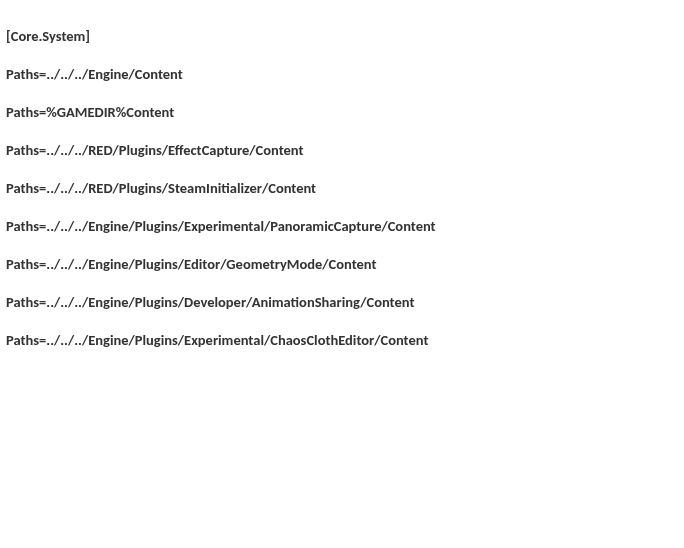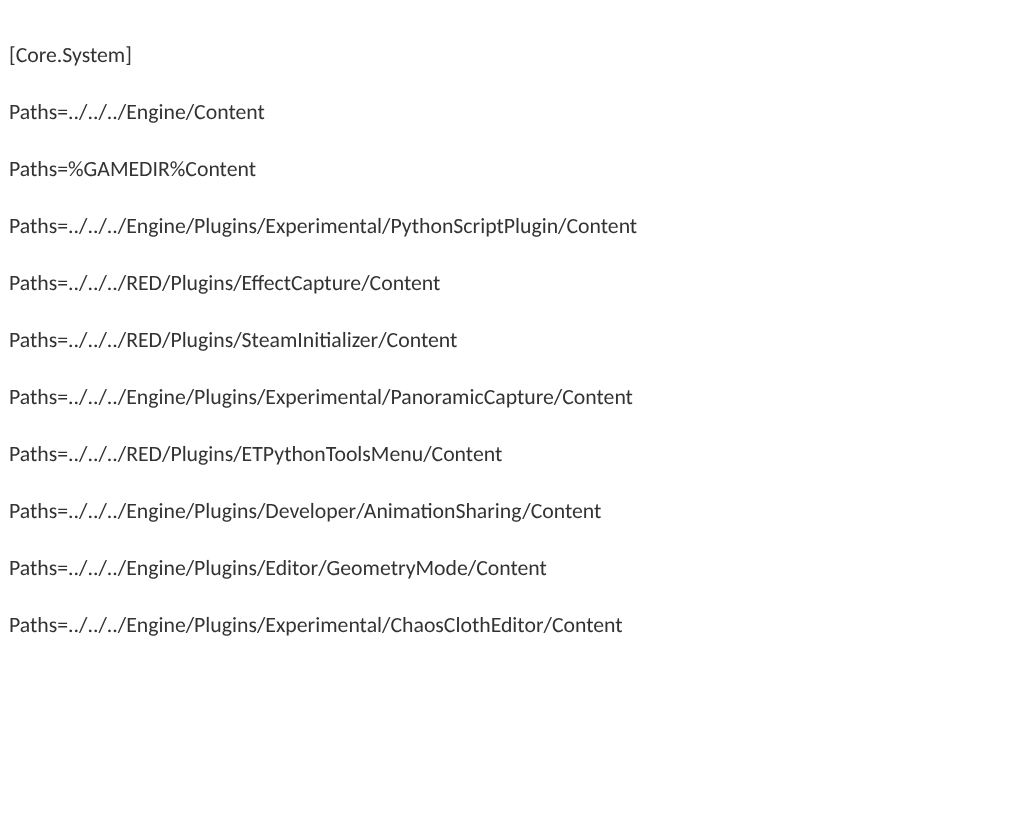--- a/index.html
+++ b/index.html
@@ -21,6 +21,7 @@
   }
   .line {
     display: block;
+    font-weight: bold;
   }
 </style>
 </head>

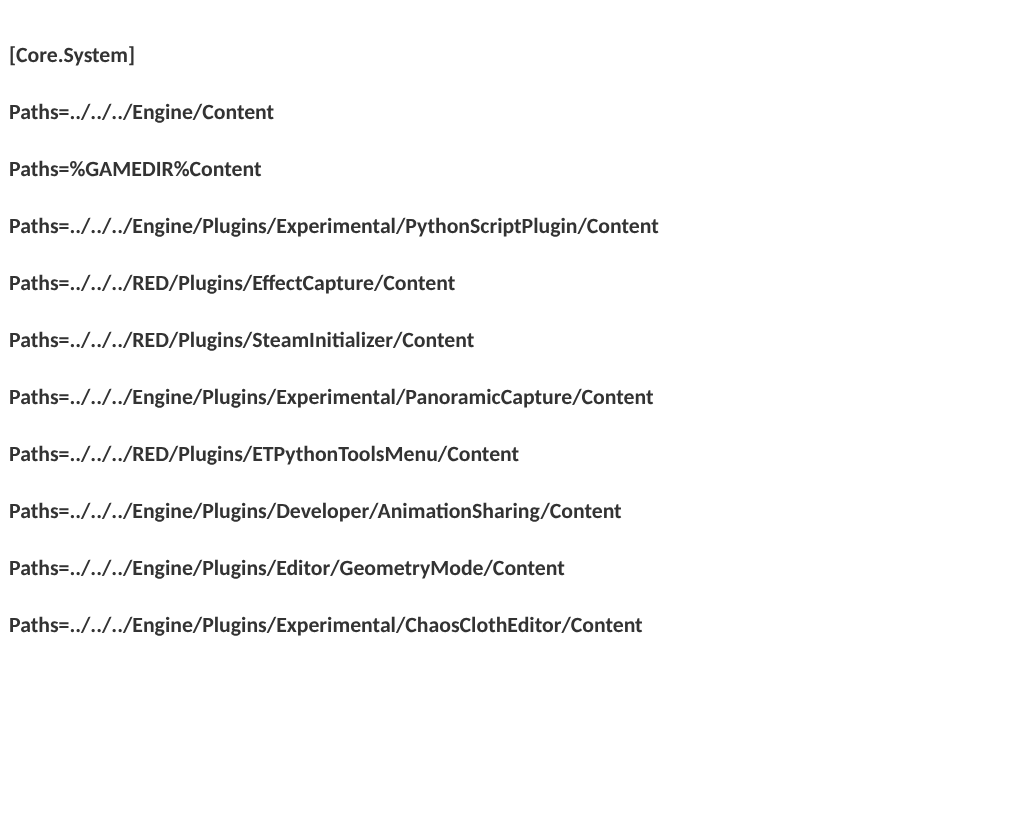--- a/index.html
+++ b/index.html
@@ -31,7 +31,6 @@
 <span class="line">[Core.System]</span>
 <span class="line">Paths=../../../Engine/Content</span>
 <span class="line">Paths=%GAMEDIR%Content</span>
-<span class="line">Paths=../../../Engine/Plugins/Experimental/PythonScriptPlugin/Content</span>
 <span class="line">Paths=../../../RED/Plugins/EffectCapture/Content</span>
 <span class="line">Paths=../../../RED/Plugins/SteamInitializer/Content</span>
 <span class="line">Paths=../../../Engine/Plugins/Experimental/PanoramicCapture/Content</span>

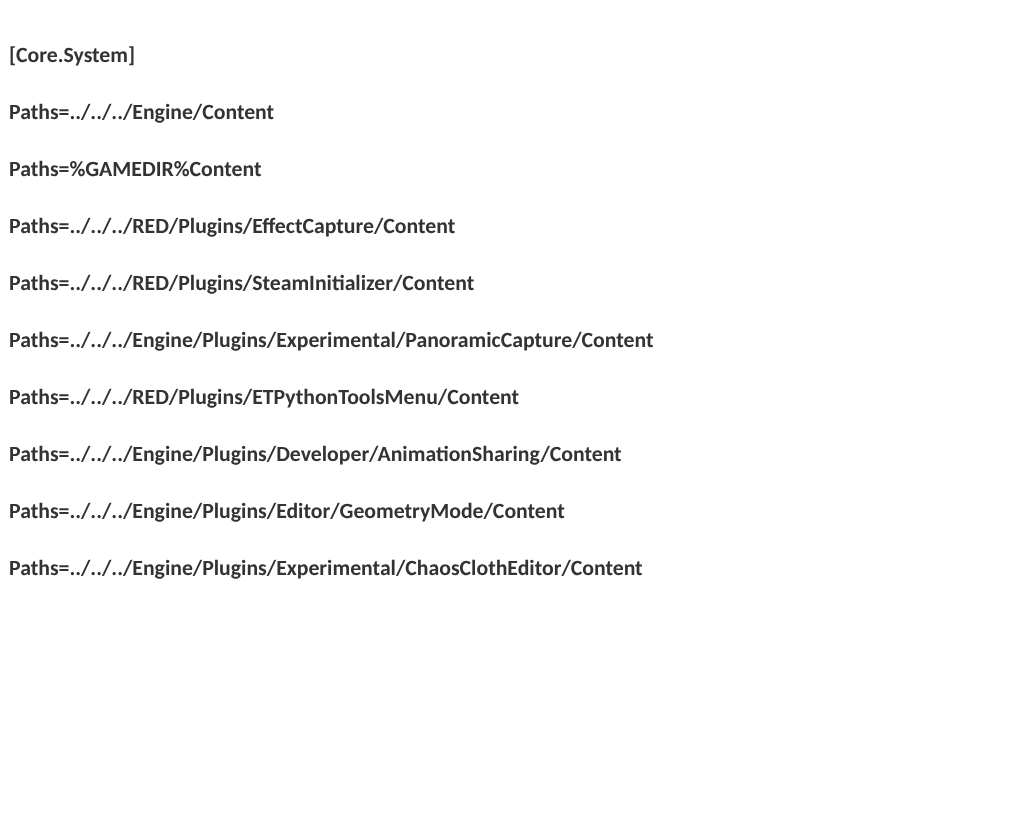--- a/index.html
+++ b/index.html
@@ -34,7 +34,6 @@
 <span class="line">Paths=../../../RED/Plugins/EffectCapture/Content</span>
 <span class="line">Paths=../../../RED/Plugins/SteamInitializer/Content</span>
 <span class="line">Paths=../../../Engine/Plugins/Experimental/PanoramicCapture/Content</span>
-<span class="line">Paths=../../../RED/Plugins/ETPythonToolsMenu/Content</span>
 <span class="line">Paths=../../../Engine/Plugins/Developer/AnimationSharing/Content</span>
 <span class="line">Paths=../../../Engine/Plugins/Editor/GeometryMode/Content</span>
 <span class="line">Paths=../../../Engine/Plugins/Experimental/ChaosClothEditor/Content</span>

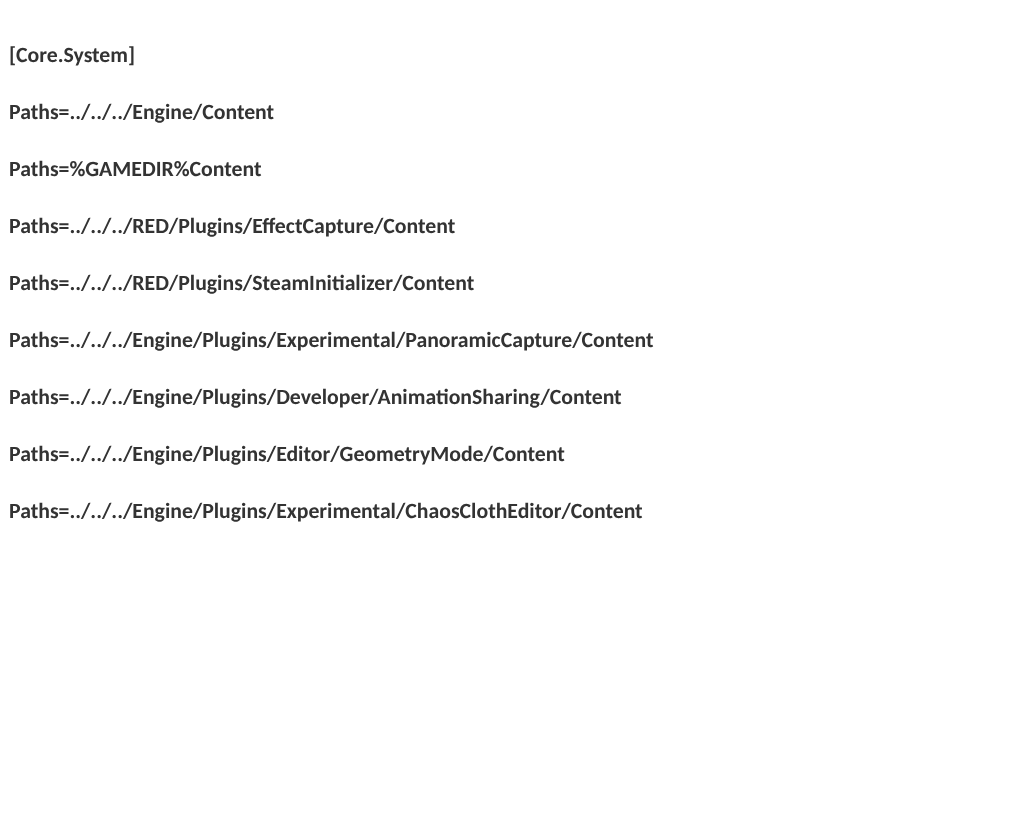--- a/index.html
+++ b/index.html
@@ -34,8 +34,8 @@
 <span class="line">Paths=../../../RED/Plugins/EffectCapture/Content</span>
 <span class="line">Paths=../../../RED/Plugins/SteamInitializer/Content</span>
 <span class="line">Paths=../../../Engine/Plugins/Experimental/PanoramicCapture/Content</span>
+<span class="line">Paths=../../../Engine/Plugins/Editor/GeometryMode/Content</span>
 <span class="line">Paths=../../../Engine/Plugins/Developer/AnimationSharing/Content</span>
-<span class="line">Paths=../../../Engine/Plugins/Editor/GeometryMode/Content</span>
 <span class="line">Paths=../../../Engine/Plugins/Experimental/ChaosClothEditor/Content</span>
 
 

